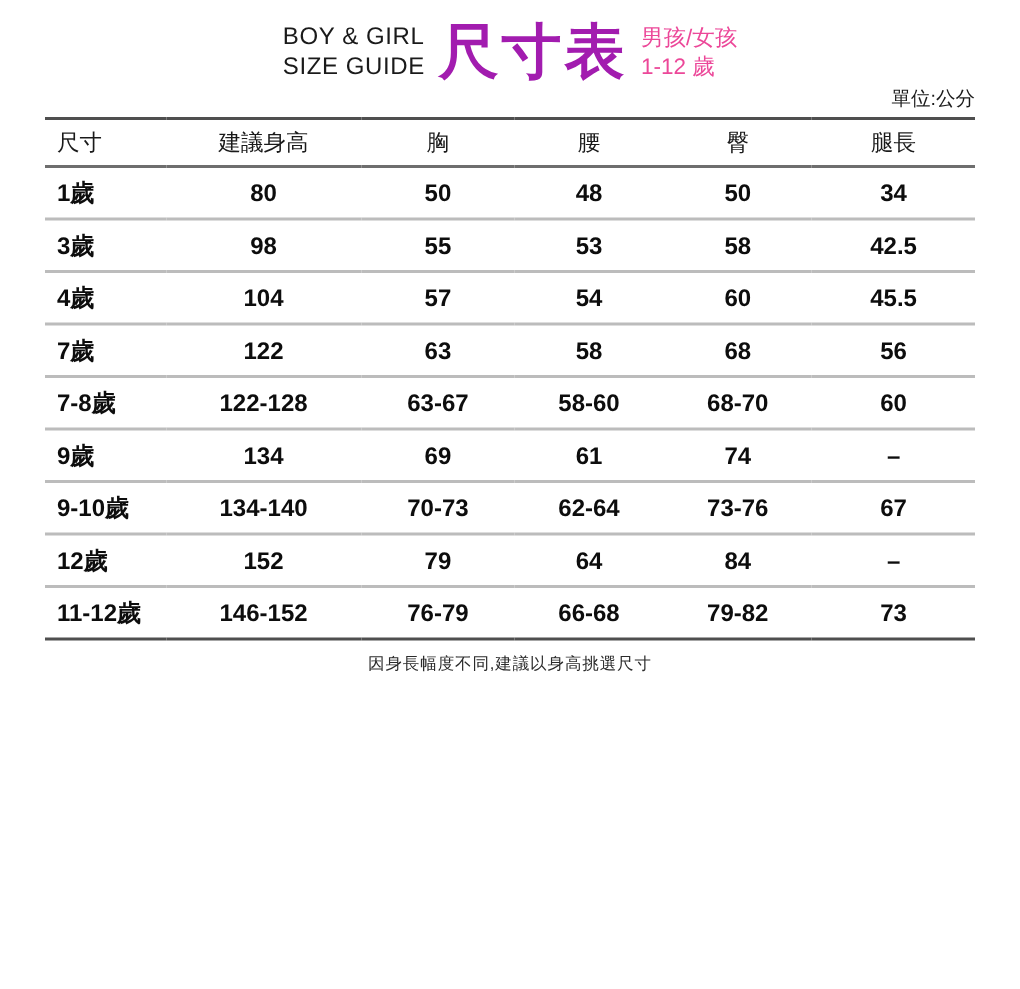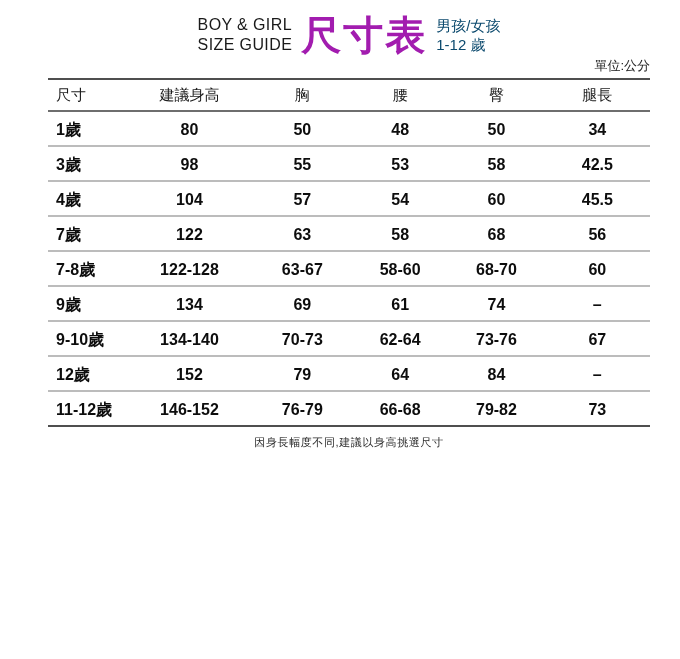--- a/index.html
+++ b/index.html
@@ -5,7 +5,7 @@
   html, body { margin: 0; padding: 0; background: #ffffff; }
   .page {
     width: 680px; height: 659px; box-sizing: border-box;
-    padding: 14px 30px 0 48px;
+    padding: 14px 30px 0 30px;
     font-family: "Liberation Sans", sans-serif;
     color: #111111; background: #ffffff; overflow: hidden;
   }

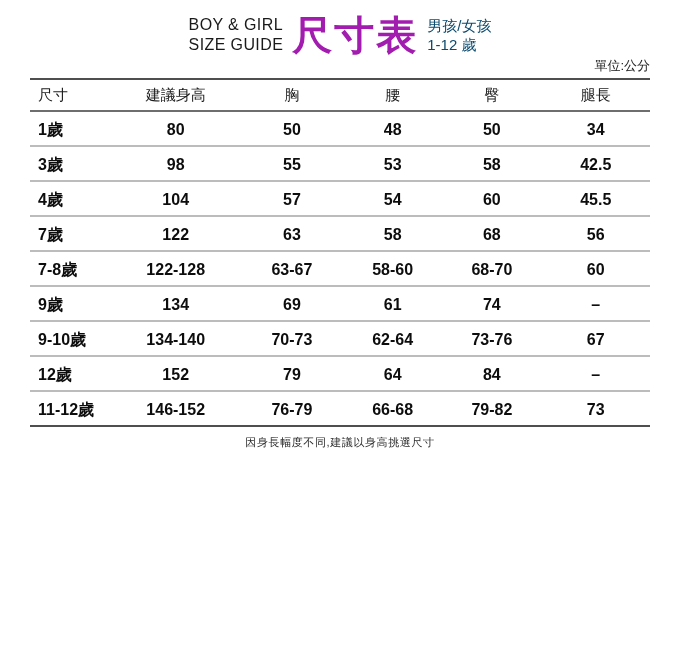--- a/index.html
+++ b/index.html
@@ -12,7 +12,7 @@
   .title-row { display: flex; justify-content: center; align-items: center; gap: 9px; }
   .subtitle { font-size: 16px; line-height: 1.25; letter-spacing: 0.4px; font-weight: 400; color: #1a1a1a; }
   .big-title { font-size: 40px; font-weight: 800; letter-spacing: 2px; line-height: 1.05; color: #a21caf; }
-  .annotation { font-size: 15px; line-height: 1.3; font-weight: 400; color: #0c4a6e; }
+  .annotation { font-size: 15px; line-height: 1.3; font-weight: 400; color: #ec4899; }
   .unit-row { text-align: right; font-size: 13px; margin: 1px 0 3px 0; color: #1a1a1a; }
   table.size-table {
     width: 100%; border-collapse: collapse;

